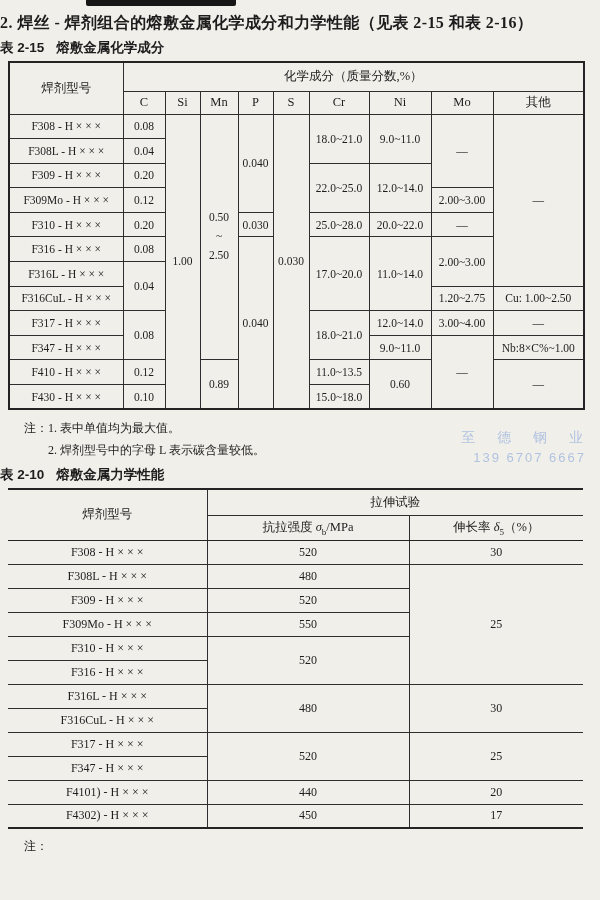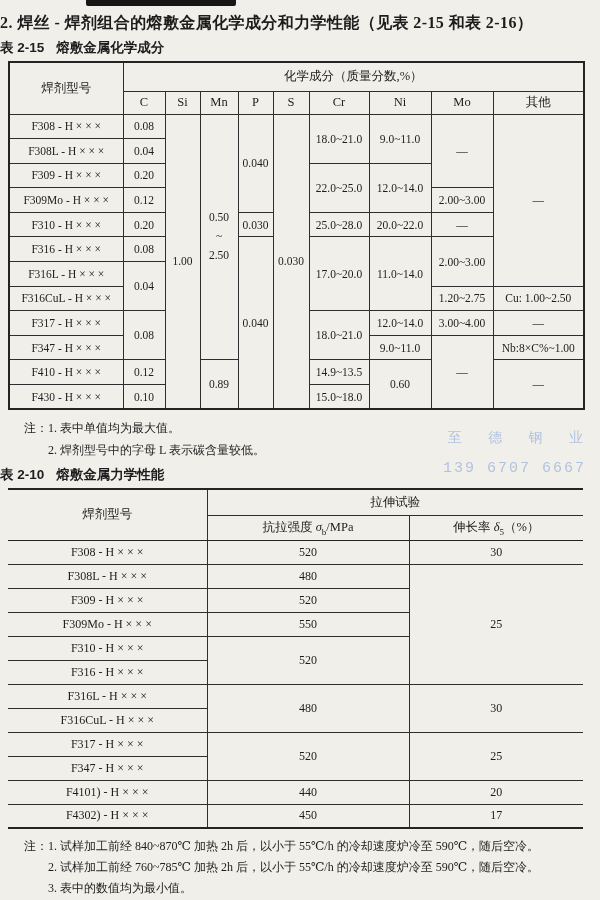--- a/index.html
+++ b/index.html
@@ -175,7 +175,7 @@
       <td class="lbl">F410 - H × × ×</td>
       <td>0.12</td>
       <td rowspan="2">0.89</td>
-      <td>14.9~13.5</td>
+      <td>11.0~13.5</td>
       <td rowspan="2">0.60</td>
       <td rowspan="2">—</td>
     </tr>

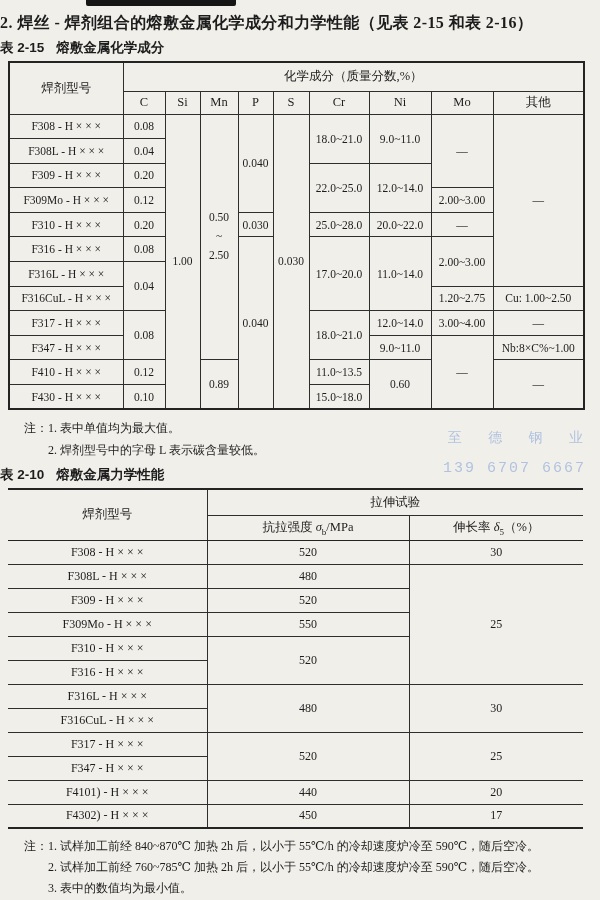--- a/index.html
+++ b/index.html
@@ -45,7 +45,7 @@
   
   .watermark {
     position:absolute; top:429px; right:14px; text-align:right;
-    font-family:Liberation Mono, monospace; opacity:0.9;
+    font-family:Liberation Sans, sans-serif; opacity:0.9;
   }
   .watermark .wm1 { font-size:14px; letter-spacing:9px; margin-right:-6px; }
   .watermark .wm2 { font-size:15px; letter-spacing:2px; margin-top:13px; }

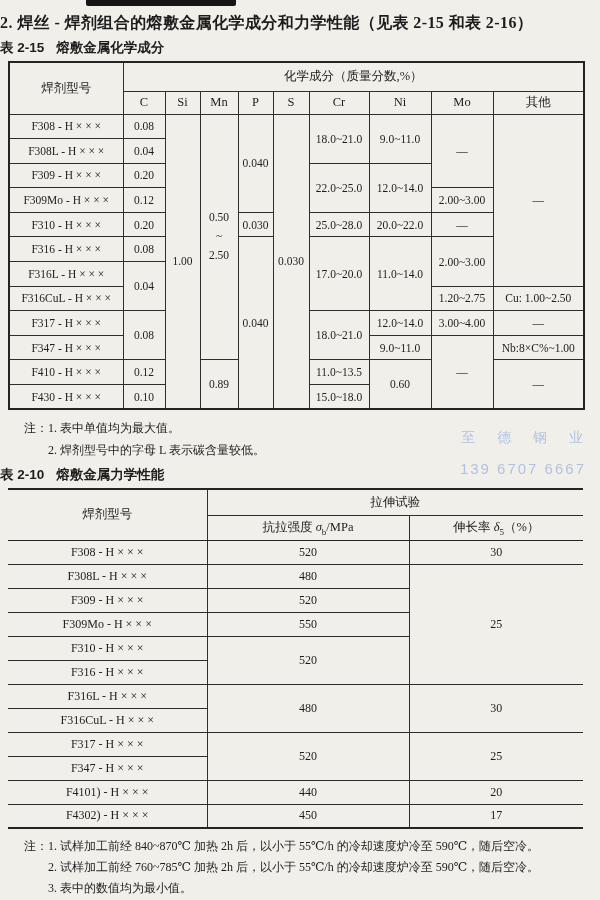--- a/index.html
+++ b/index.html
@@ -48,7 +48,7 @@
     font-family:Liberation Sans, sans-serif; opacity:0.9;
   }
   .watermark .wm1 { font-size:14px; letter-spacing:9px; margin-right:-6px; }
-  .watermark .wm2 { font-size:15px; letter-spacing:2px; margin-top:13px; }
+  .watermark .wm2 { font-size:13px; letter-spacing:2px; margin-top:3px; }
 
   
   .t16 { border-top:2.5px solid #242424; border-bottom:2.5px solid #242424; margin-top:4px; }

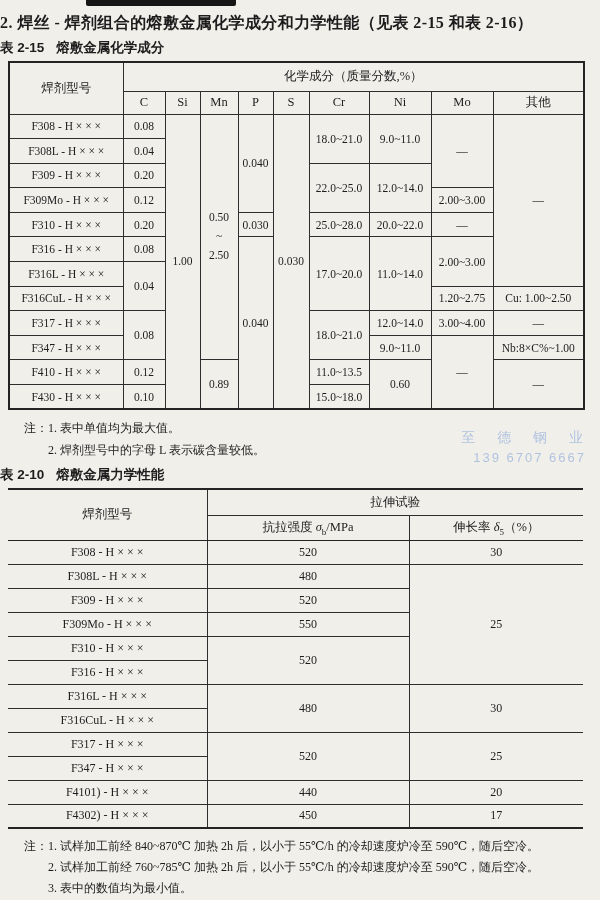--- a/index.html
+++ b/index.html
@@ -277,11 +277,6 @@
 
 <div class="notes notes16">
   <span class="notes-label">注：</span>
-  <div class="notes-items">
-    <div>1. 试样加工前经 840~870℃ 加热 2h 后，以小于 55℃/h 的冷却速度炉冷至 590℃，随后空冷。</div>
-    <div>2. 试样加工前经 760~785℃ 加热 2h 后，以小于 55℃/h 的冷却速度炉冷至 590℃，随后空冷。</div>
-    <div>3. 表中的数值均为最小值。</div>
-  </div>
 </div>
 
 </body></html>

